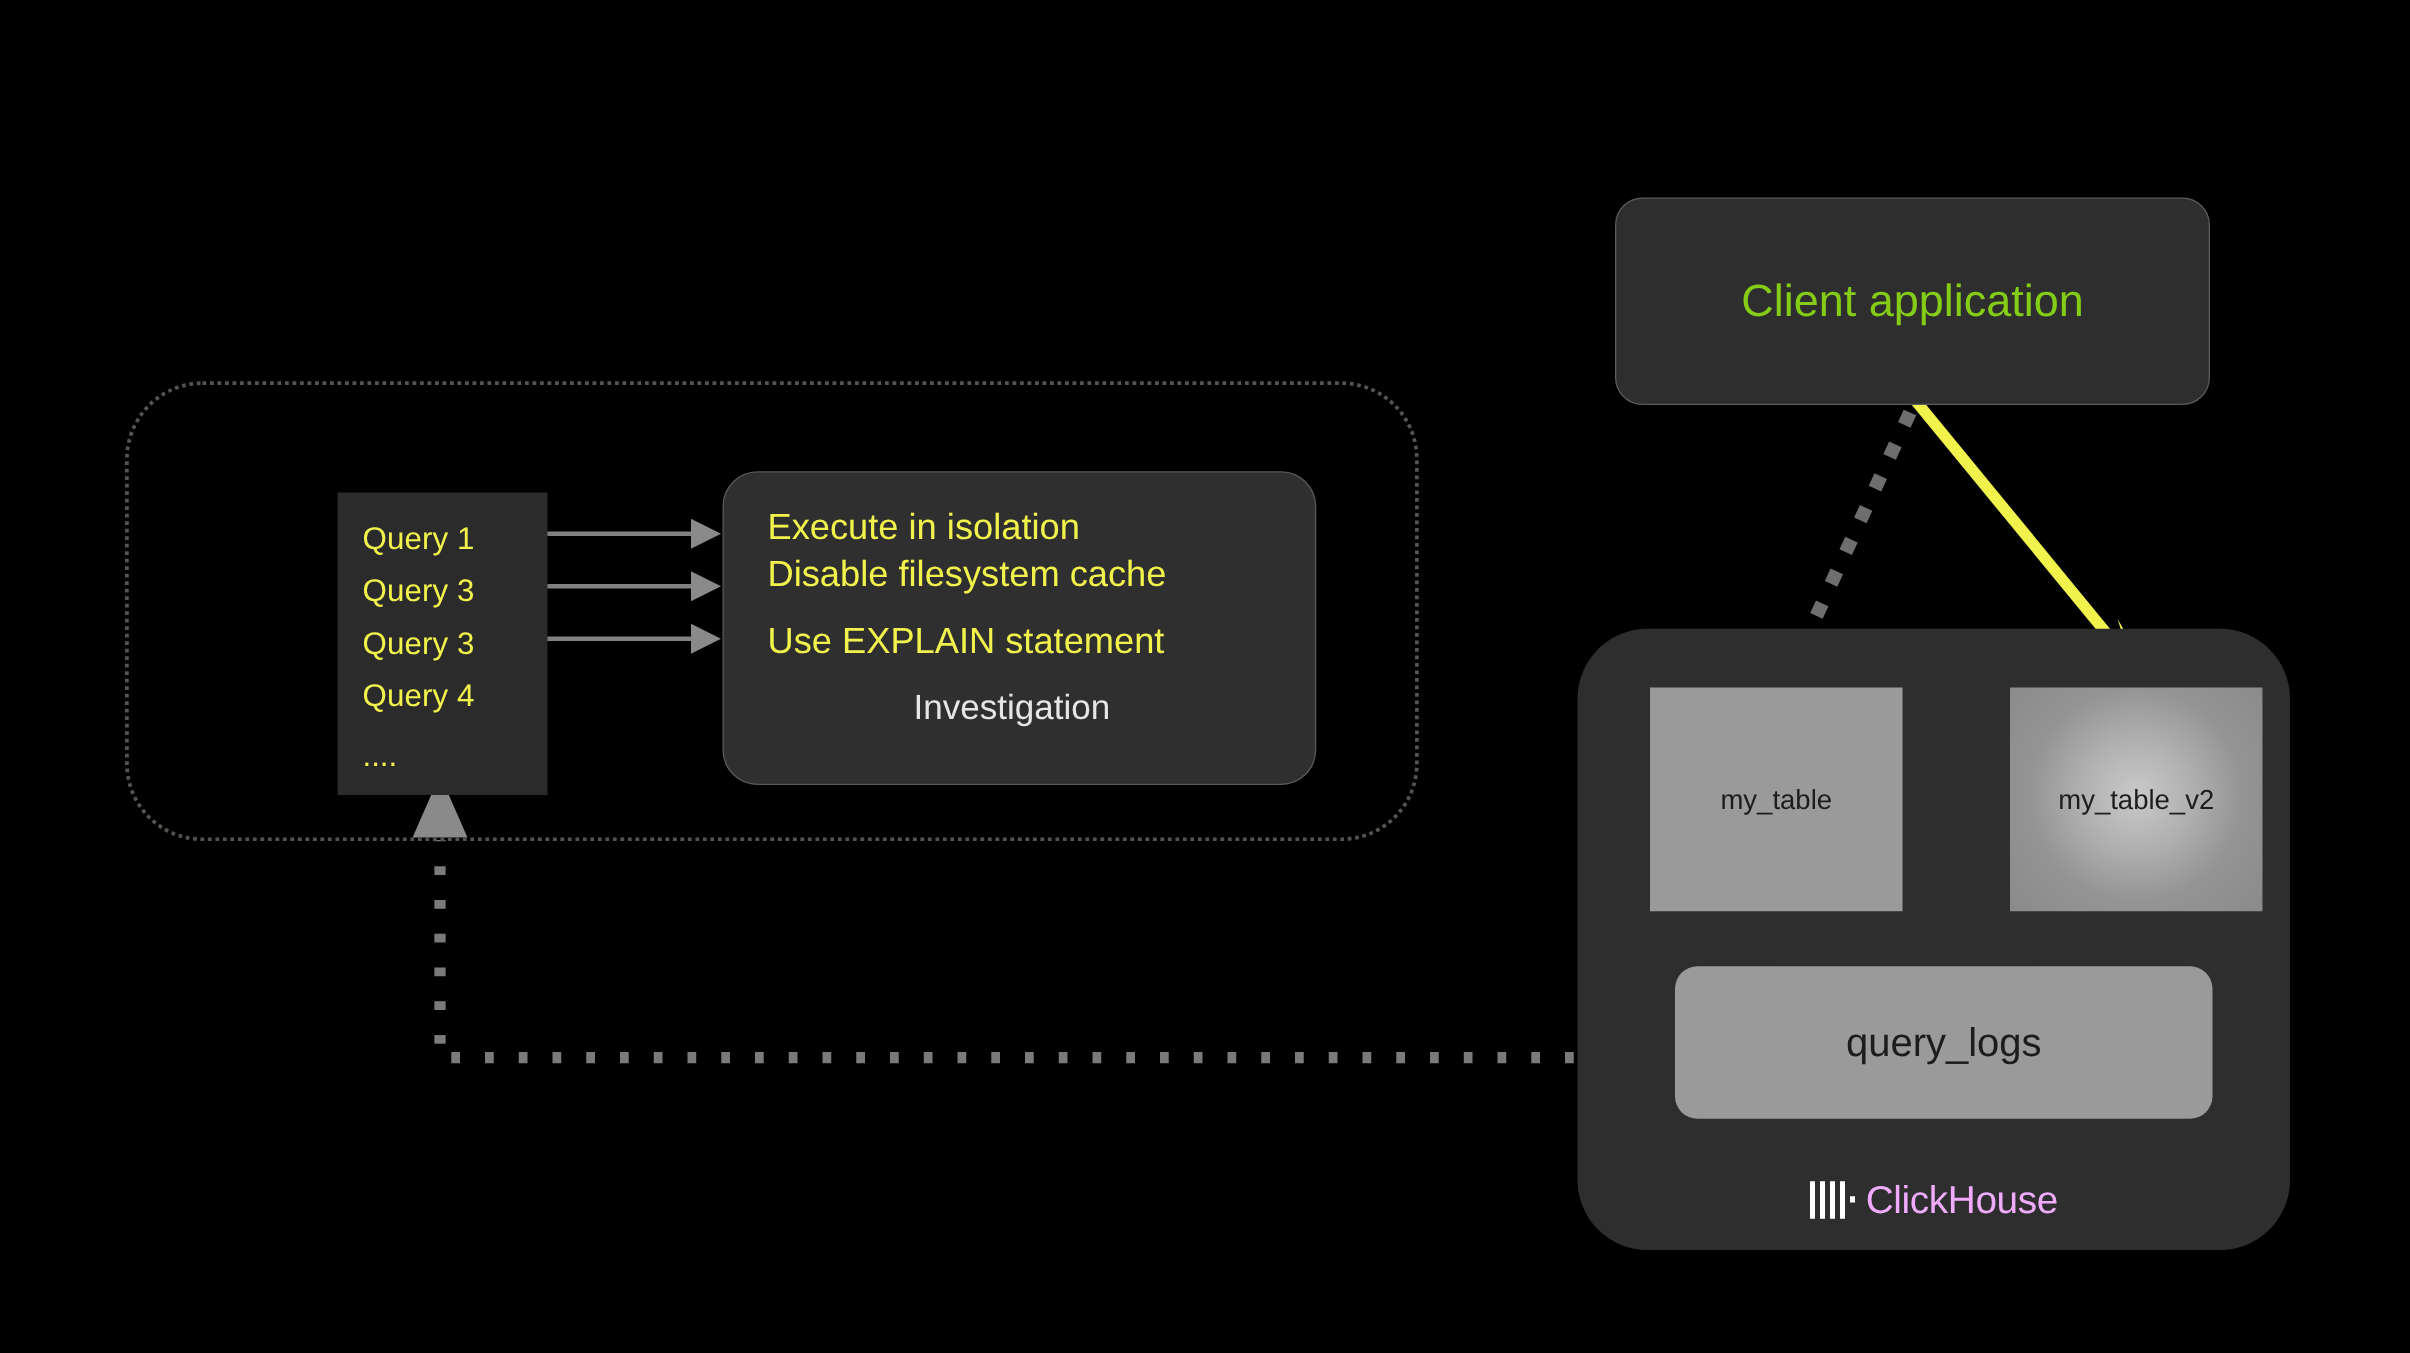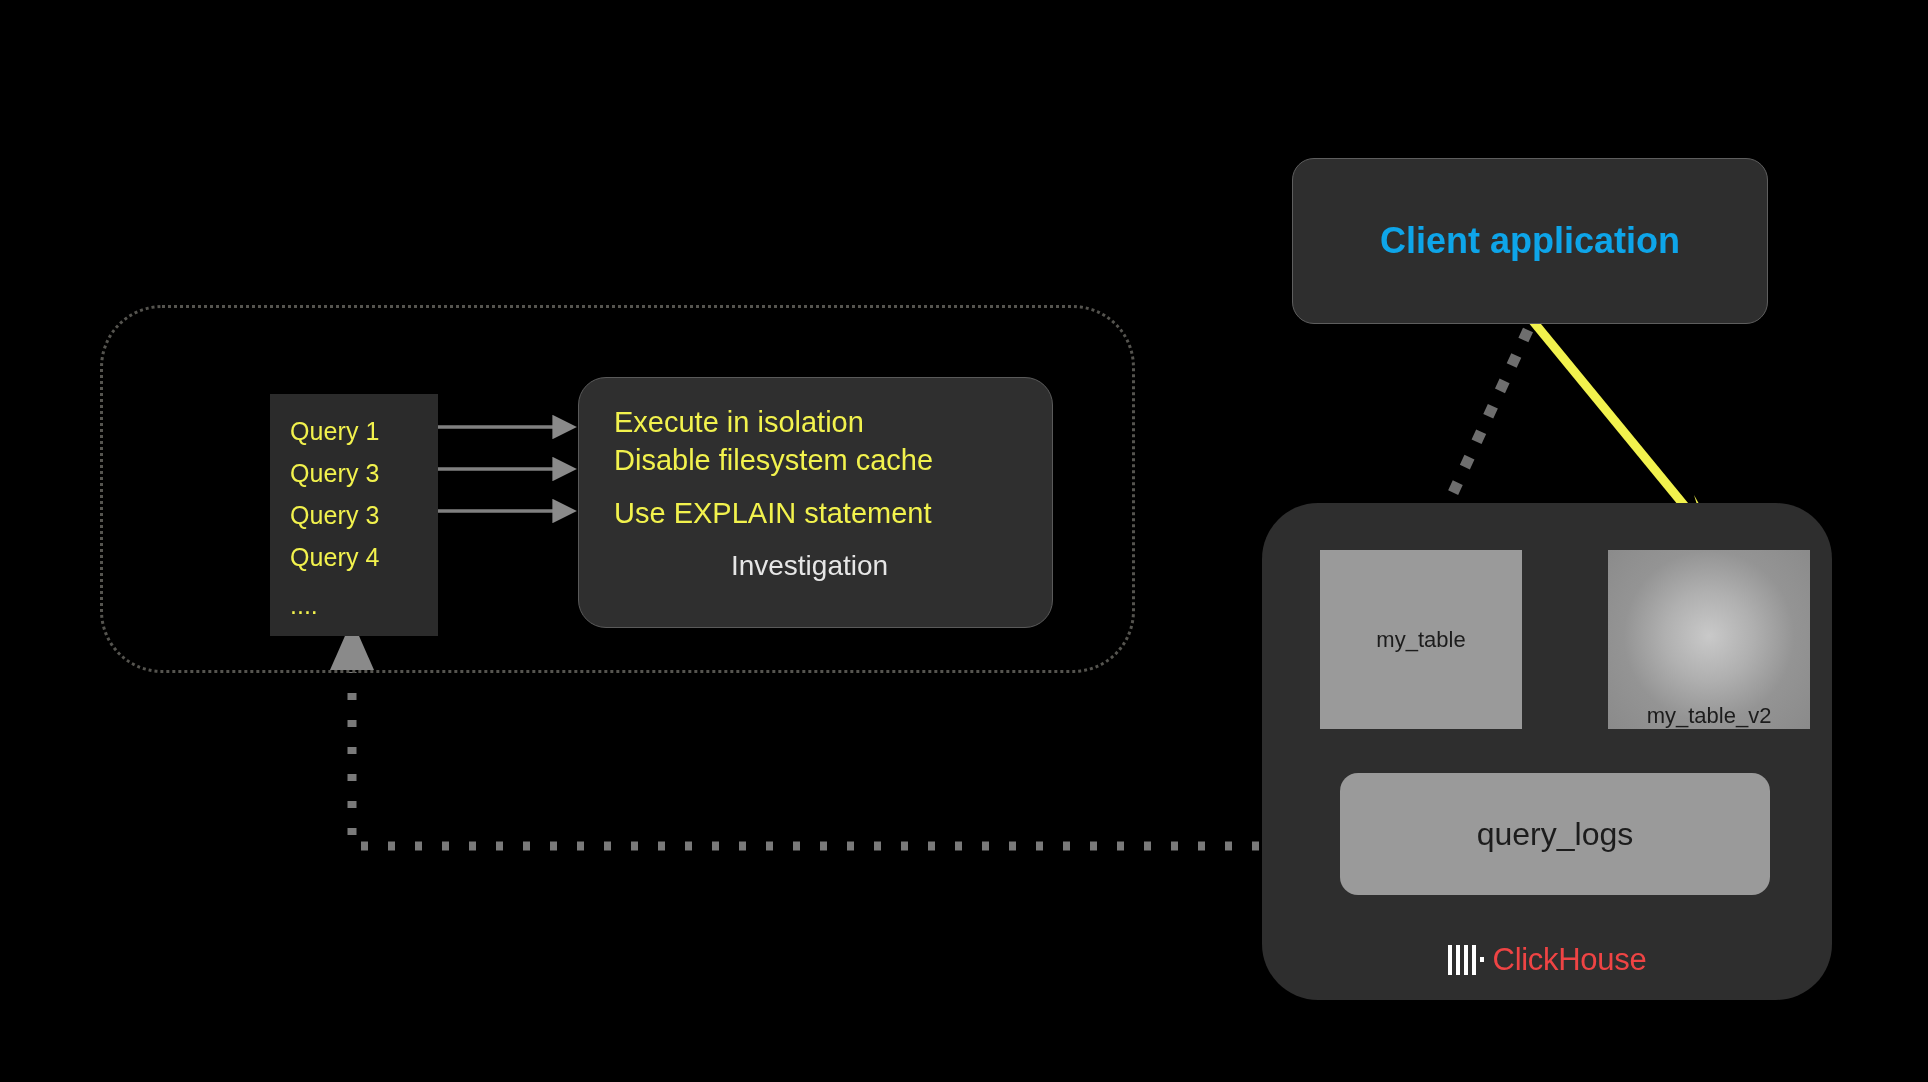--- a/index.html
+++ b/index.html
@@ -102,9 +102,8 @@
     justify-content: center;
   }
   #client-application .ca-label {
-    color: #0ea5e9;
+    color: #84cc16;
     font-size: 36px;
-    font-weight: bold;
   }
 
   

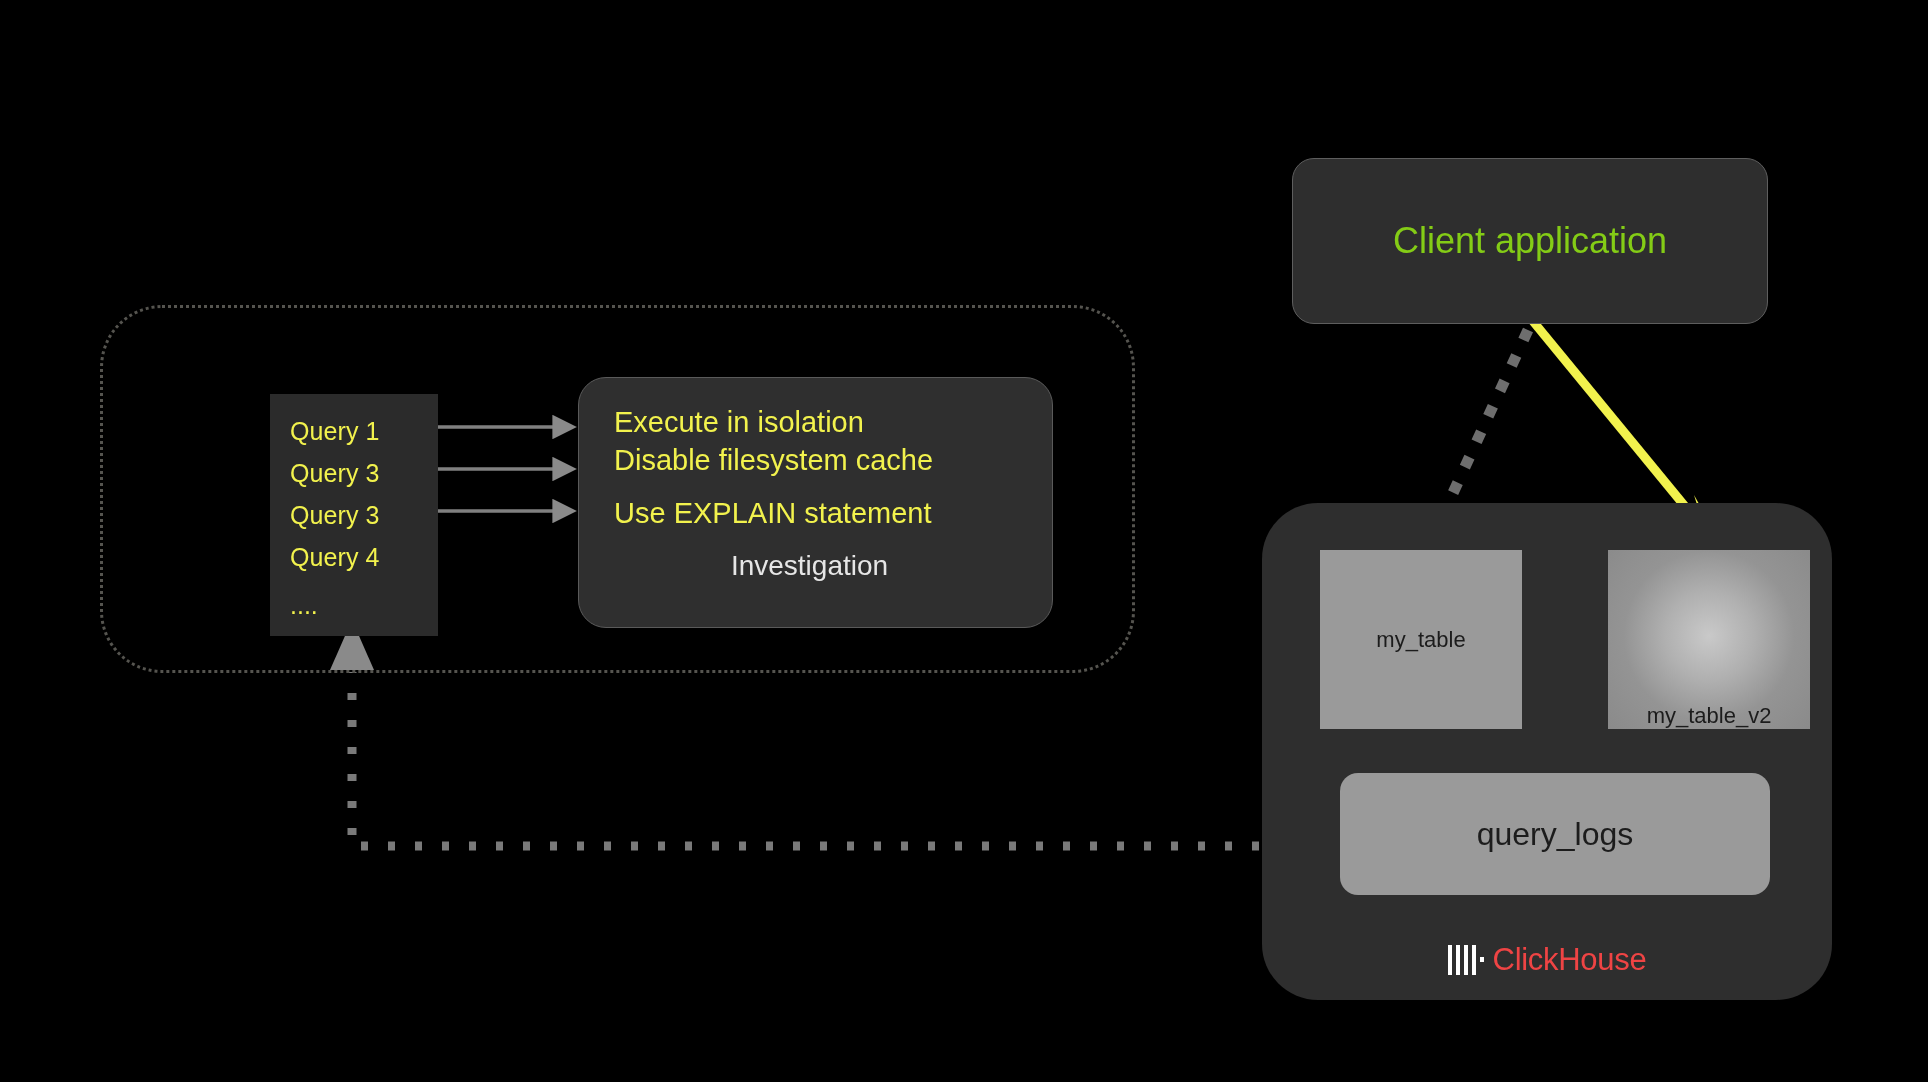--- a/index.html
+++ b/index.html
@@ -135,7 +135,6 @@
     left: 346px;
     top: 47px;
     background: radial-gradient(circle at 50% 48%, #c9c9c9 0%, #b0b0b0 32%, #949494 62%, #8a8a8a 100%);
-    align-items: flex-end;
   }
   #query-logs-box {
     position: absolute;

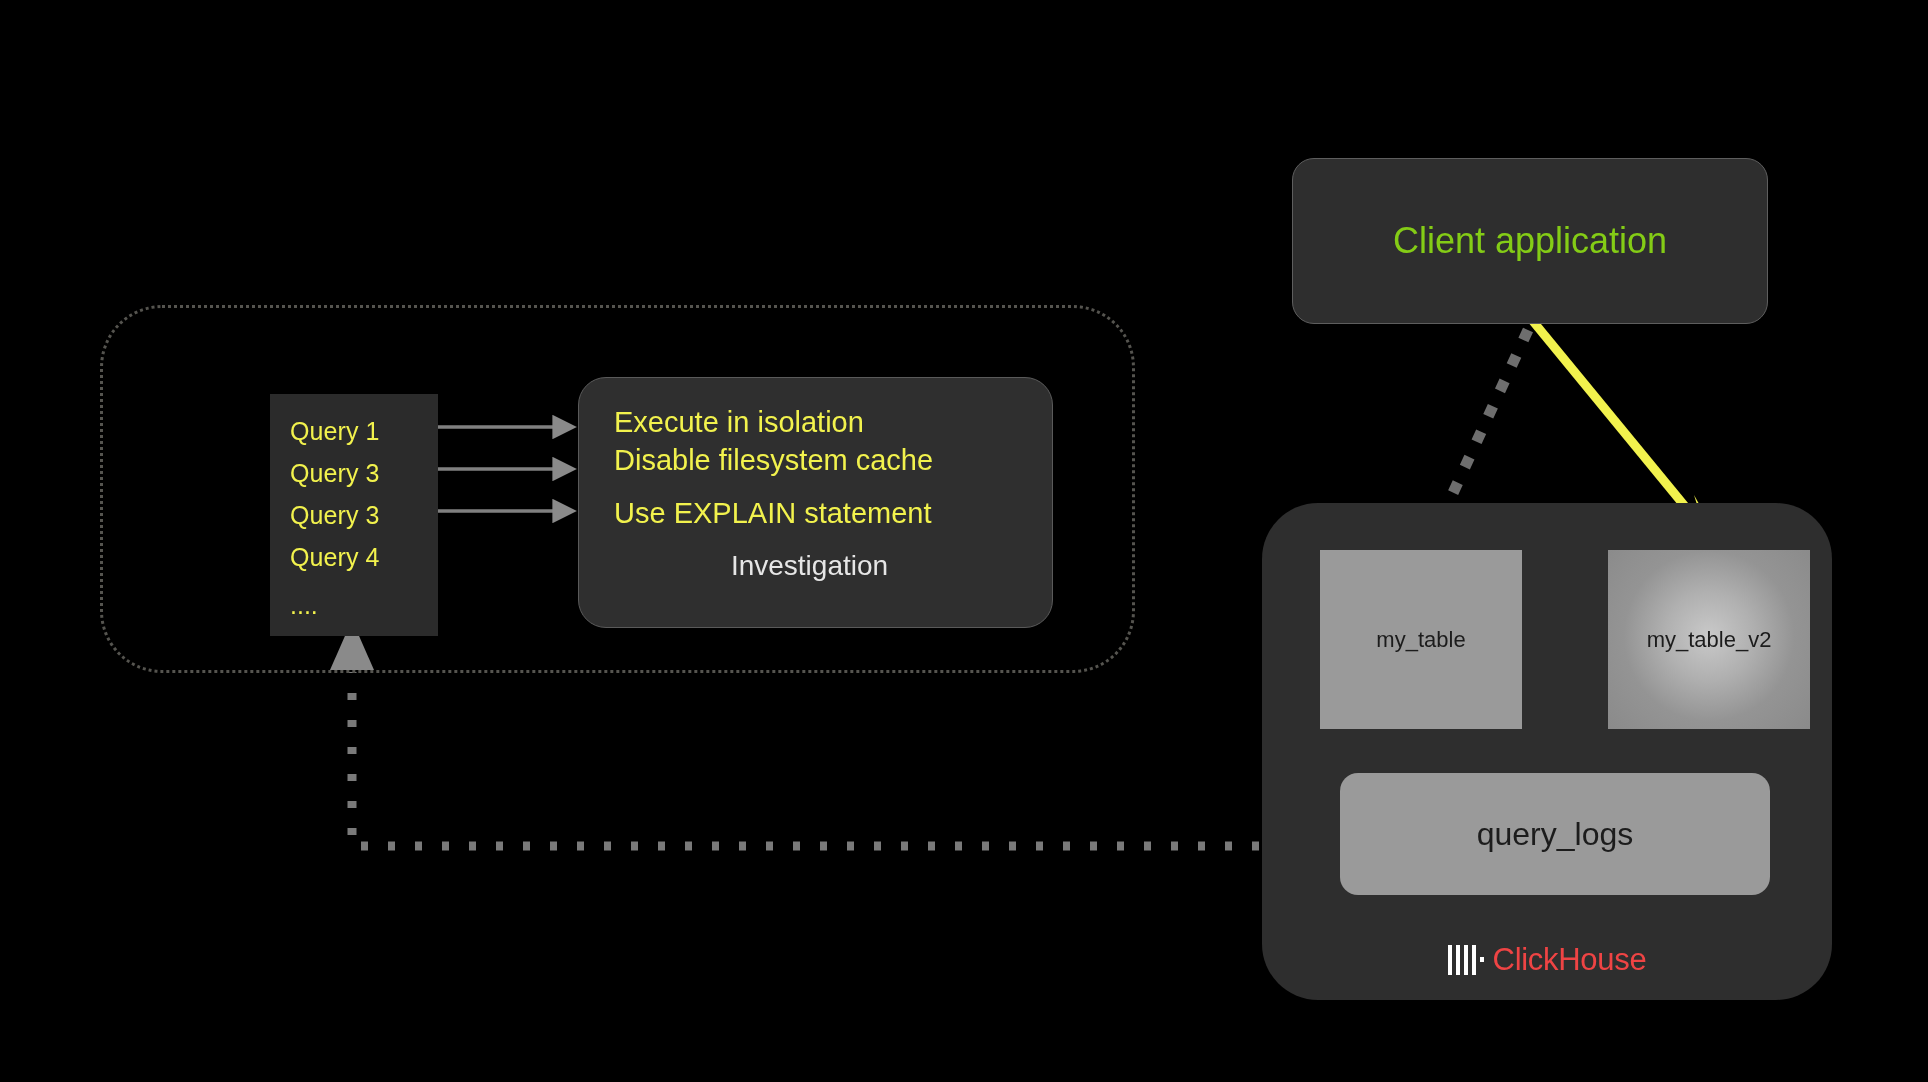--- a/index.html
+++ b/index.html
@@ -180,7 +180,7 @@
     margin-bottom: 13px;
   }
   #clickhouse-brand .ch-word {
-    color: #ef4444;
+    color: #f0abfc;
     font-size: 31px;
     letter-spacing: -0.3px;
   }

